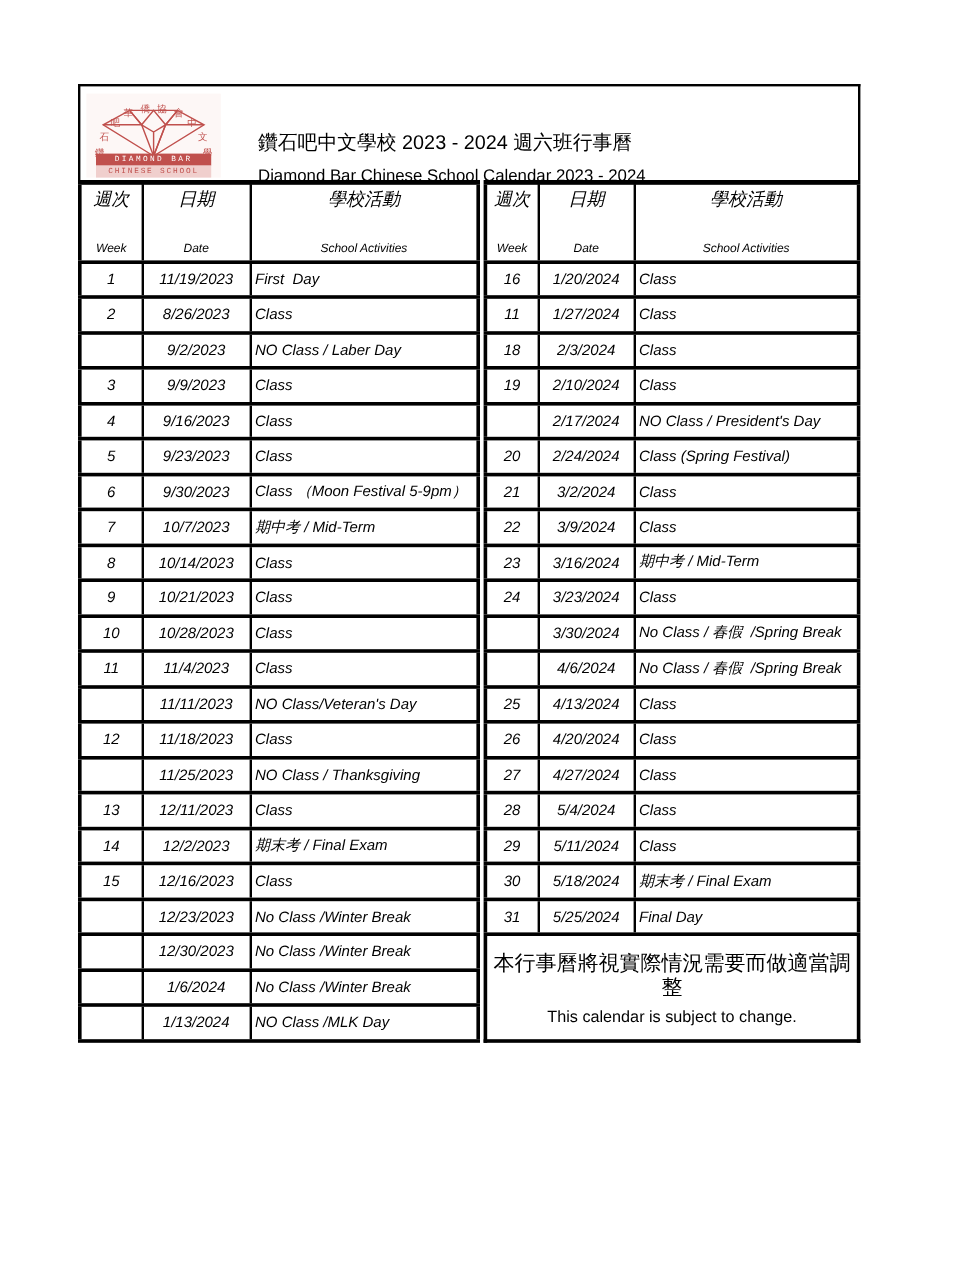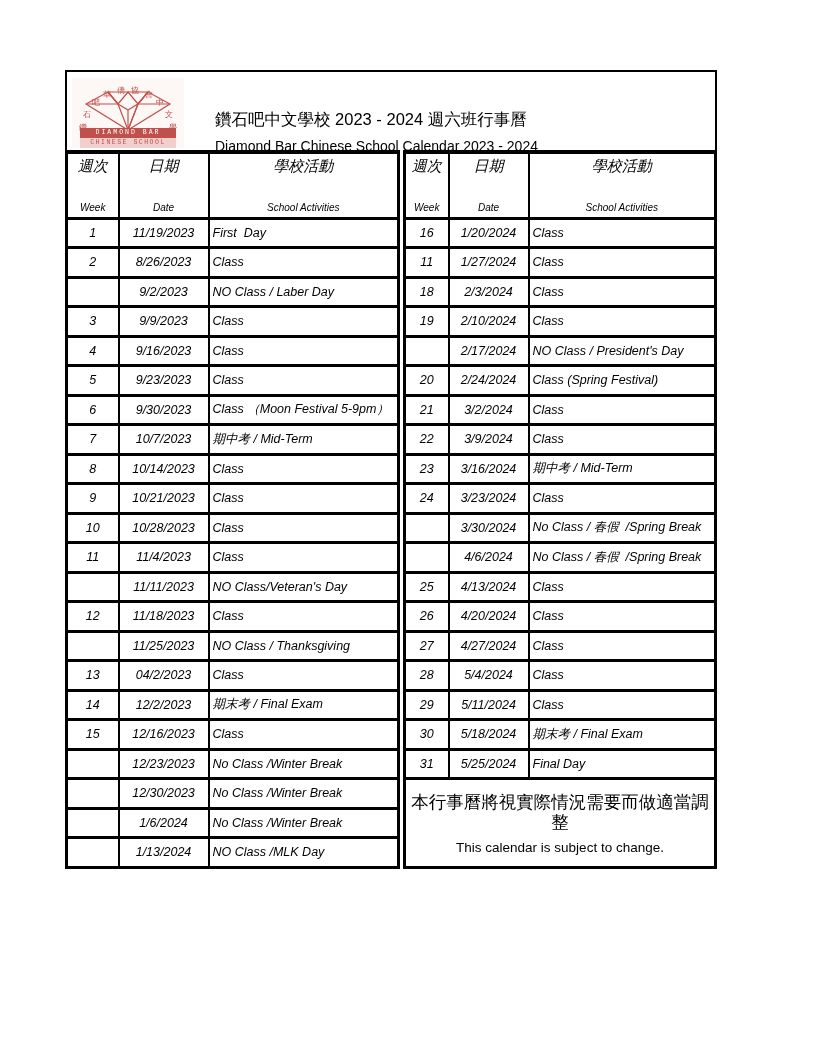--- a/index.html
+++ b/index.html
@@ -247,7 +247,7 @@
 
             <tr>
               <td class="week-cell">13</td>
-              <td class="date-cell">04/2/2023</td>
+              <td class="date-cell">12/11/2023</td>
               <td class="activity-cell">Class</td>
             </tr>
 

